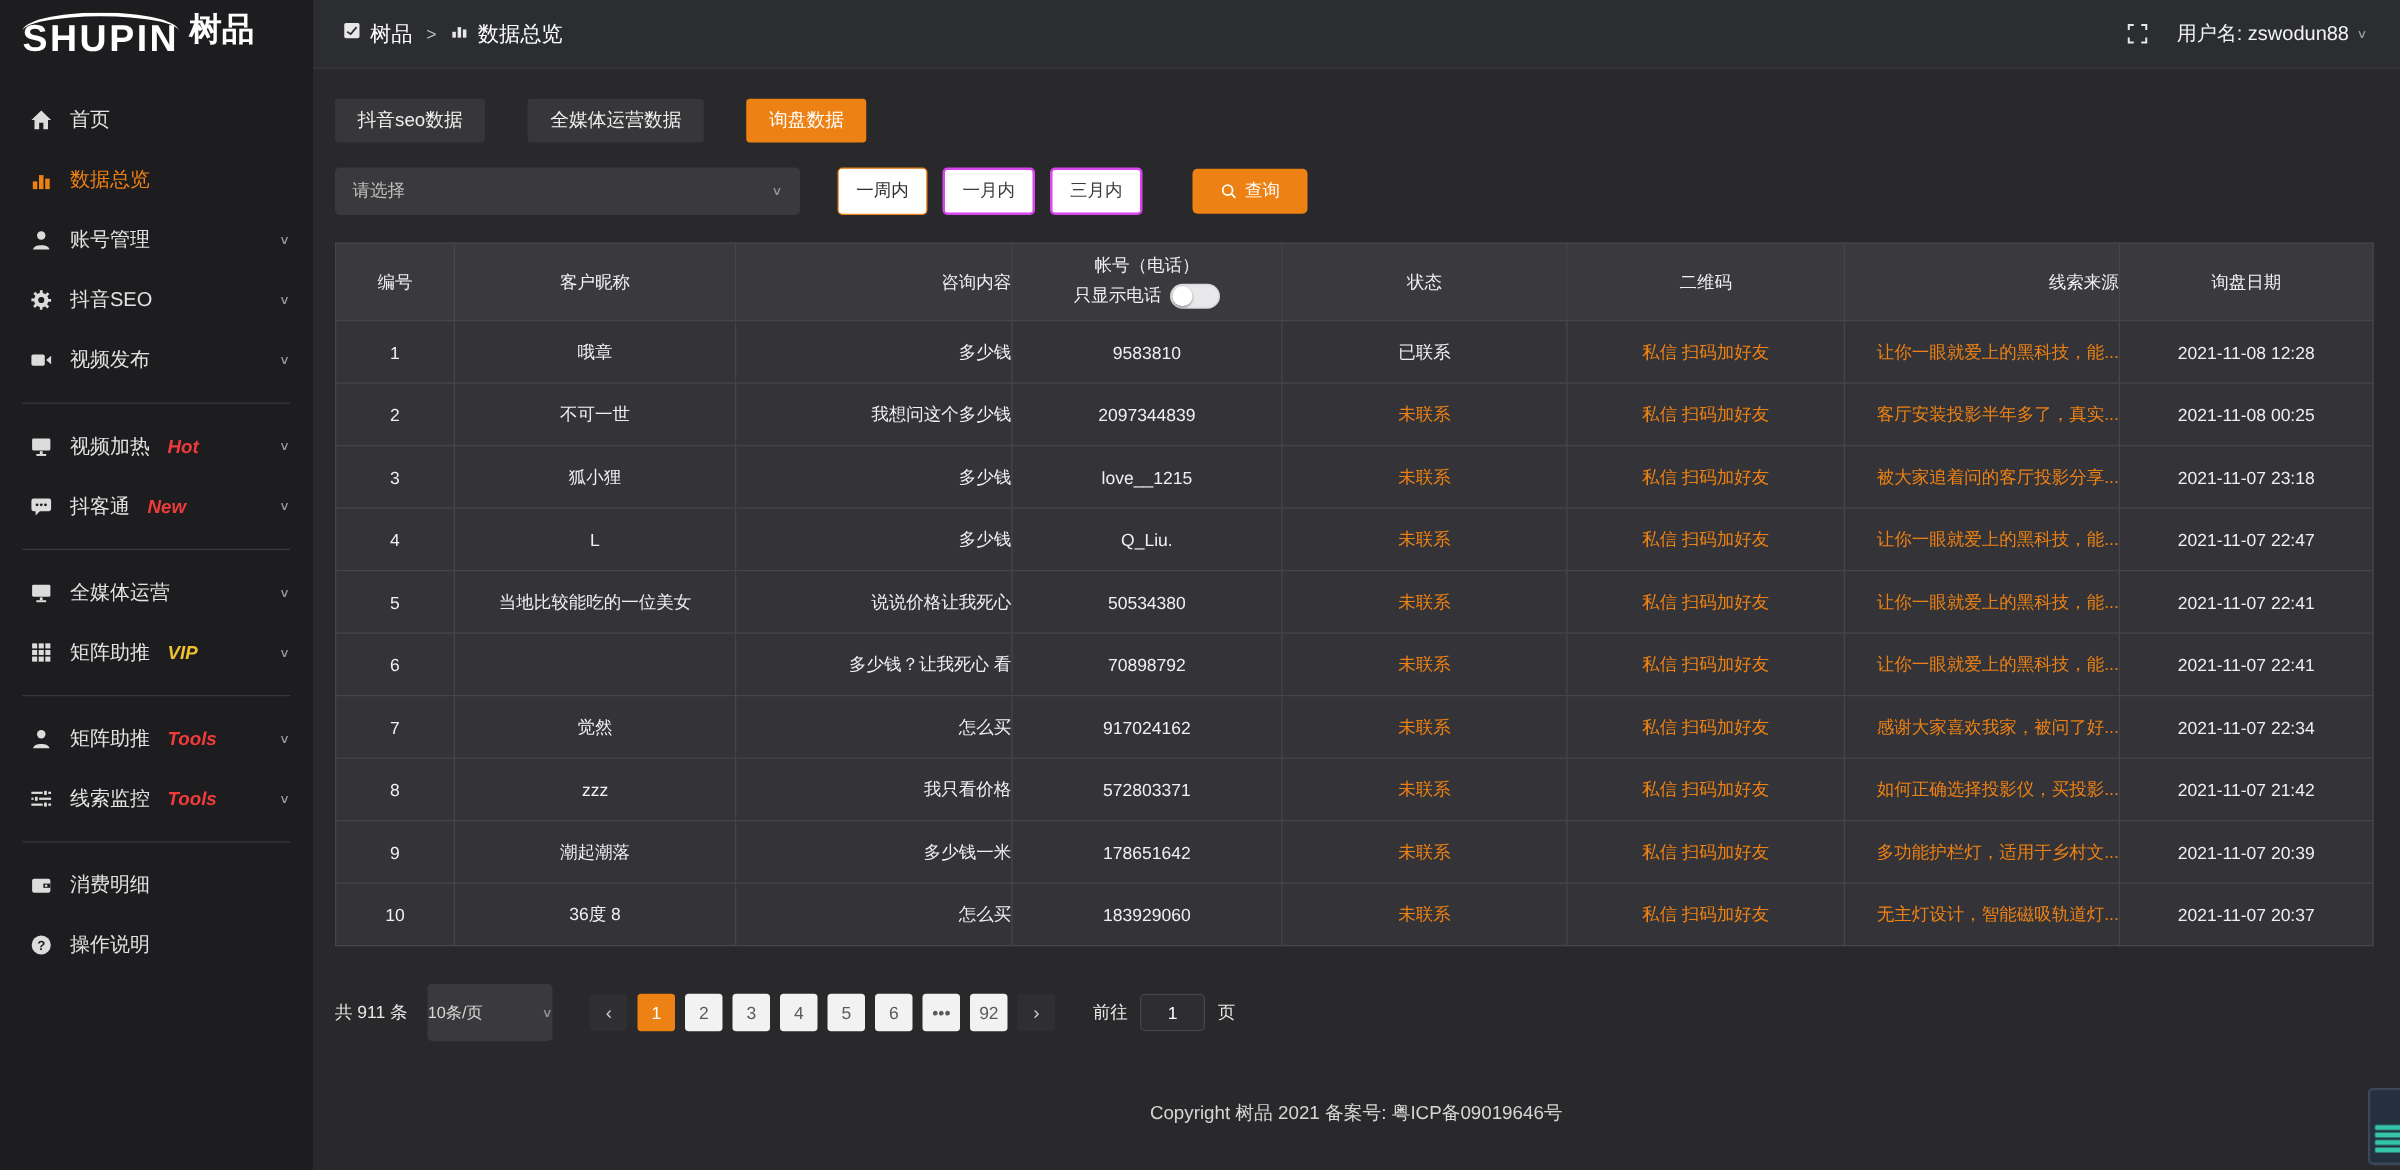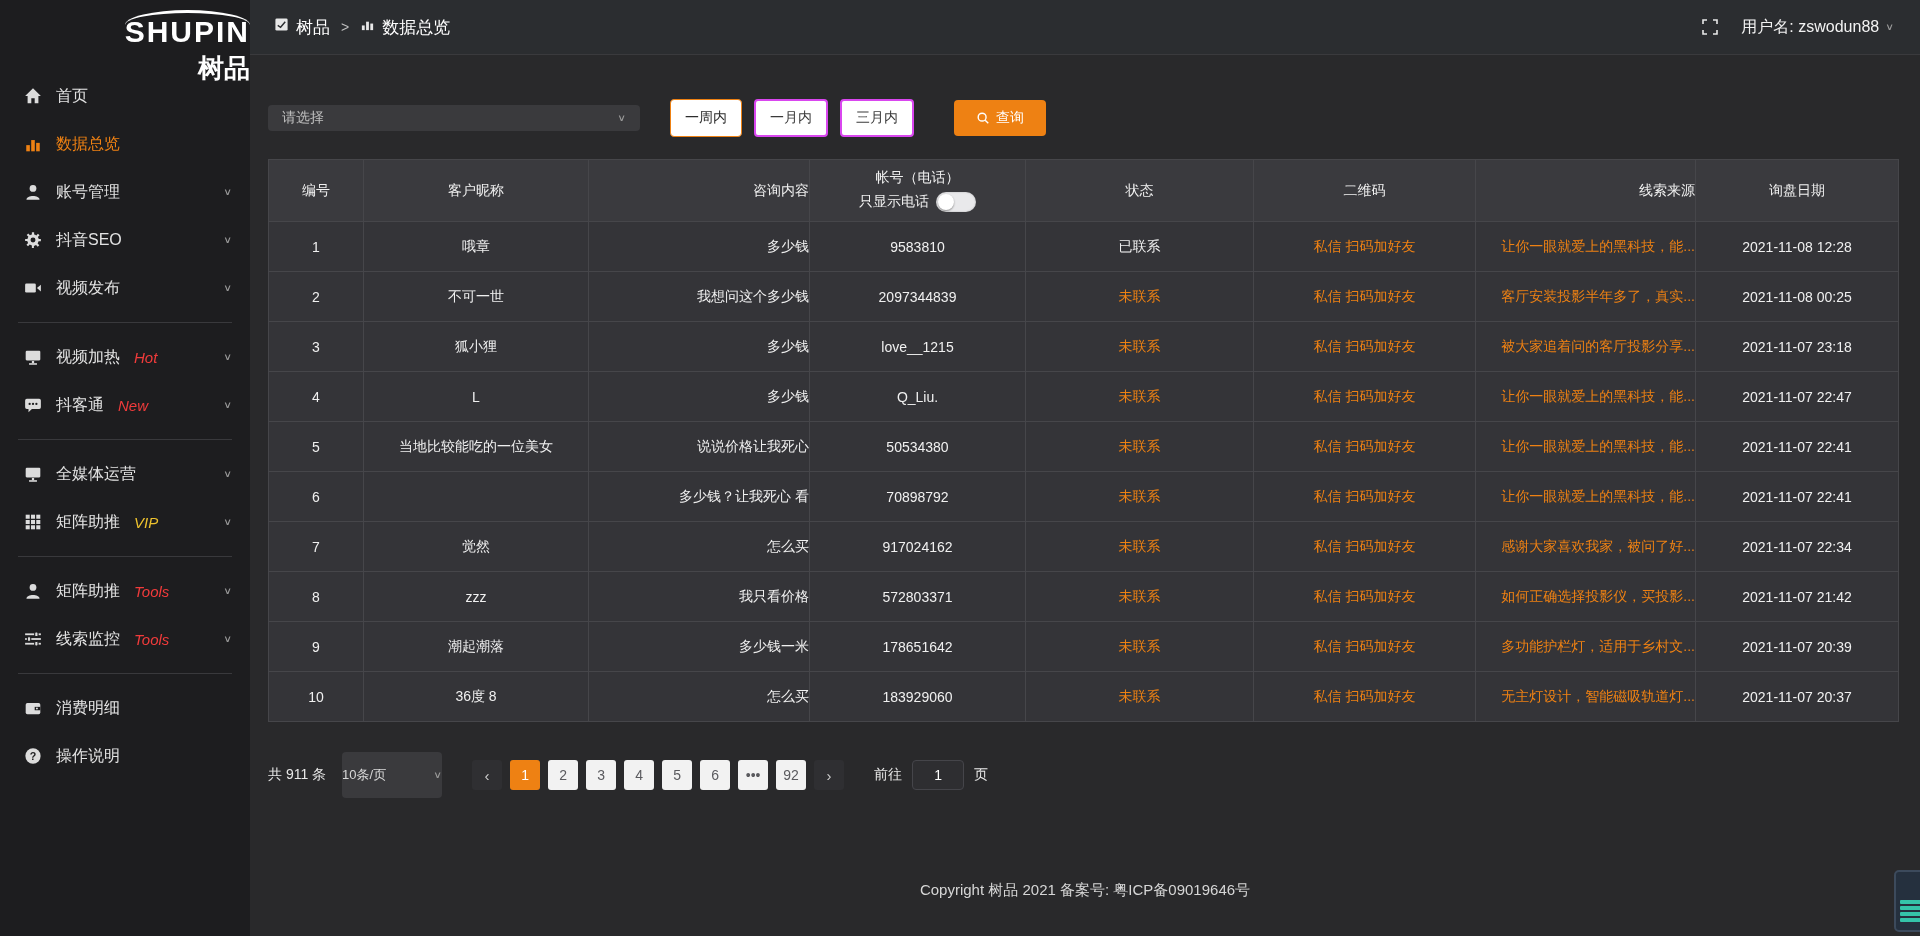--- a/index.html
+++ b/index.html
@@ -8,7 +8,7 @@
 
   
   .sidebar { position:fixed; left:0; top:0; width:250px; height:936px; background:#1d1d1f; z-index:5; }
-  .logo { display:flex; align-items:flex-end; gap:8px; padding:10px 0 0 18px; height:58px; cursor:pointer;flex-direction:column; }
+  .logo { display:flex; align-items:flex-start; gap:8px; padding:10px 0 0 18px; height:58px; cursor:pointer; }
   .logo-en { font-size:30px; font-weight:bold; letter-spacing:2px; color:#fff; line-height:1;
     border-top:3px solid #fff; border-radius:60%/18px 18px 0 0; padding-top:4px; }
   .logo-cn { font-size:26px; font-weight:bold; color:#fff; line-height:1; }

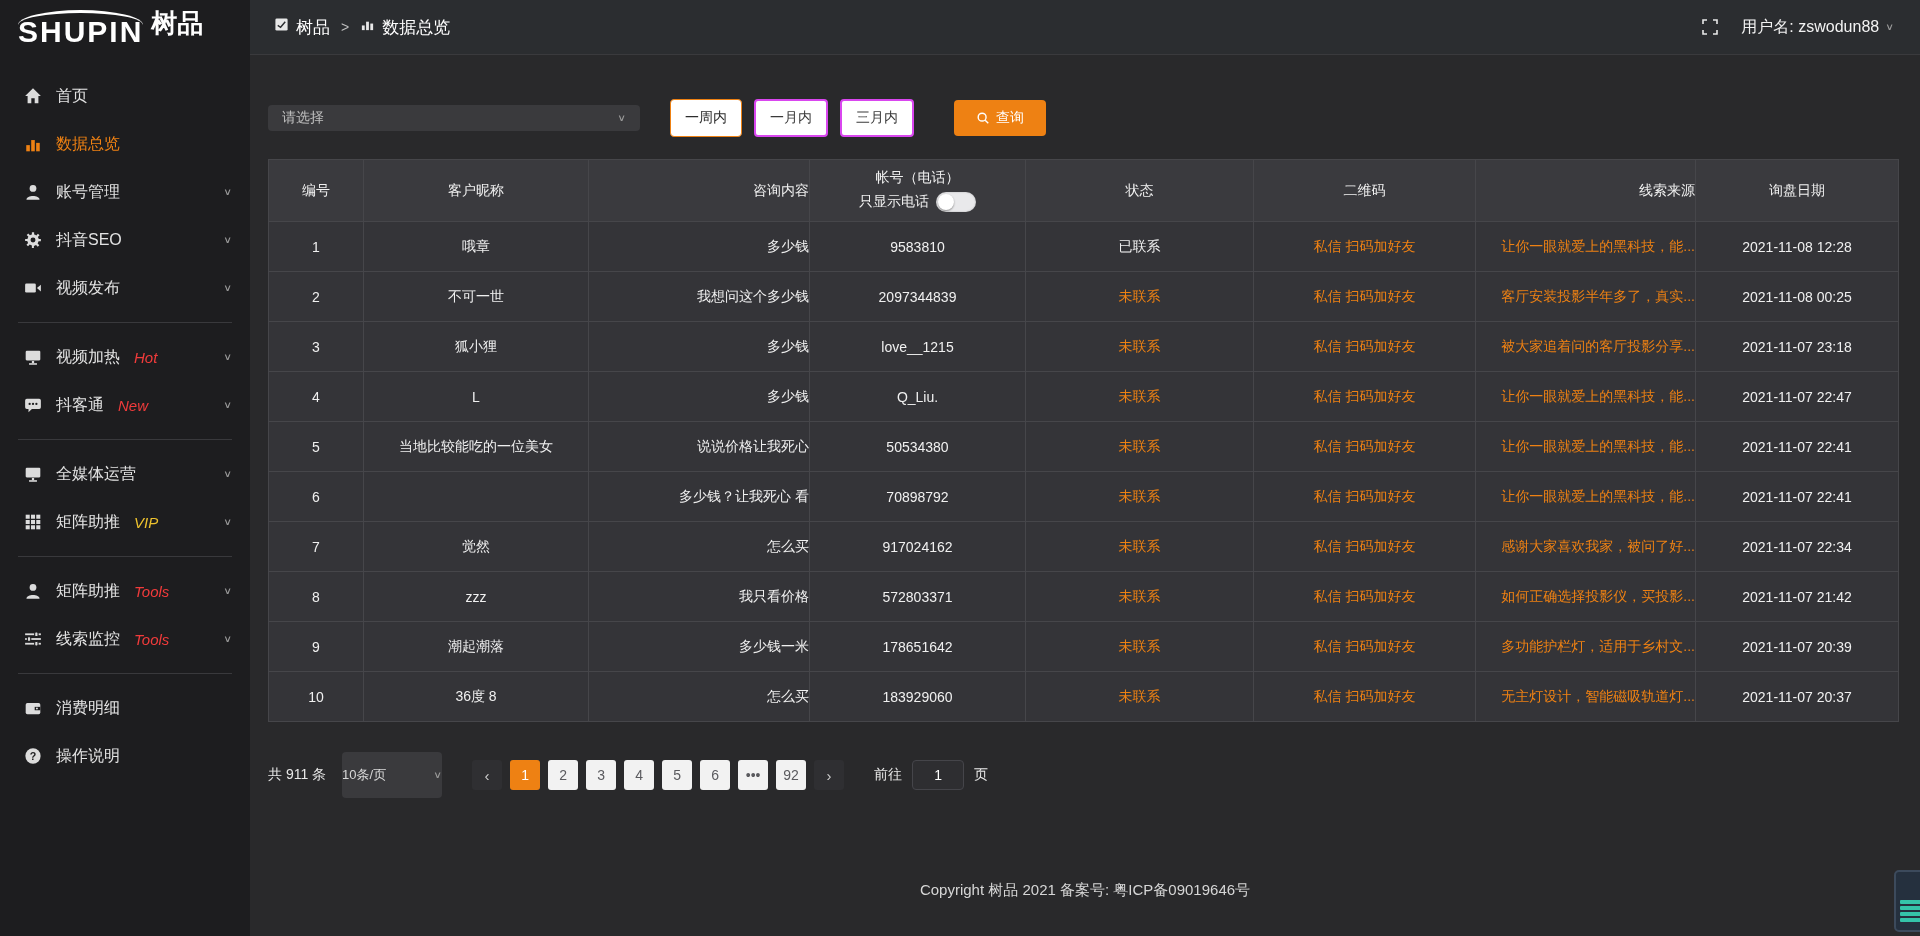--- a/index.html
+++ b/index.html
@@ -287,6 +287,11 @@
   </header>
 
   <section class="content">
+    <div class="tabs" id="tabs">
+        <button class="tab">抖音seo数据</button>
+        <button class="tab">全媒体运营数据</button>
+        <button class="tab active">询盘数据</button>
+      </div>
 
     <div class="filters">
       <div class="select">

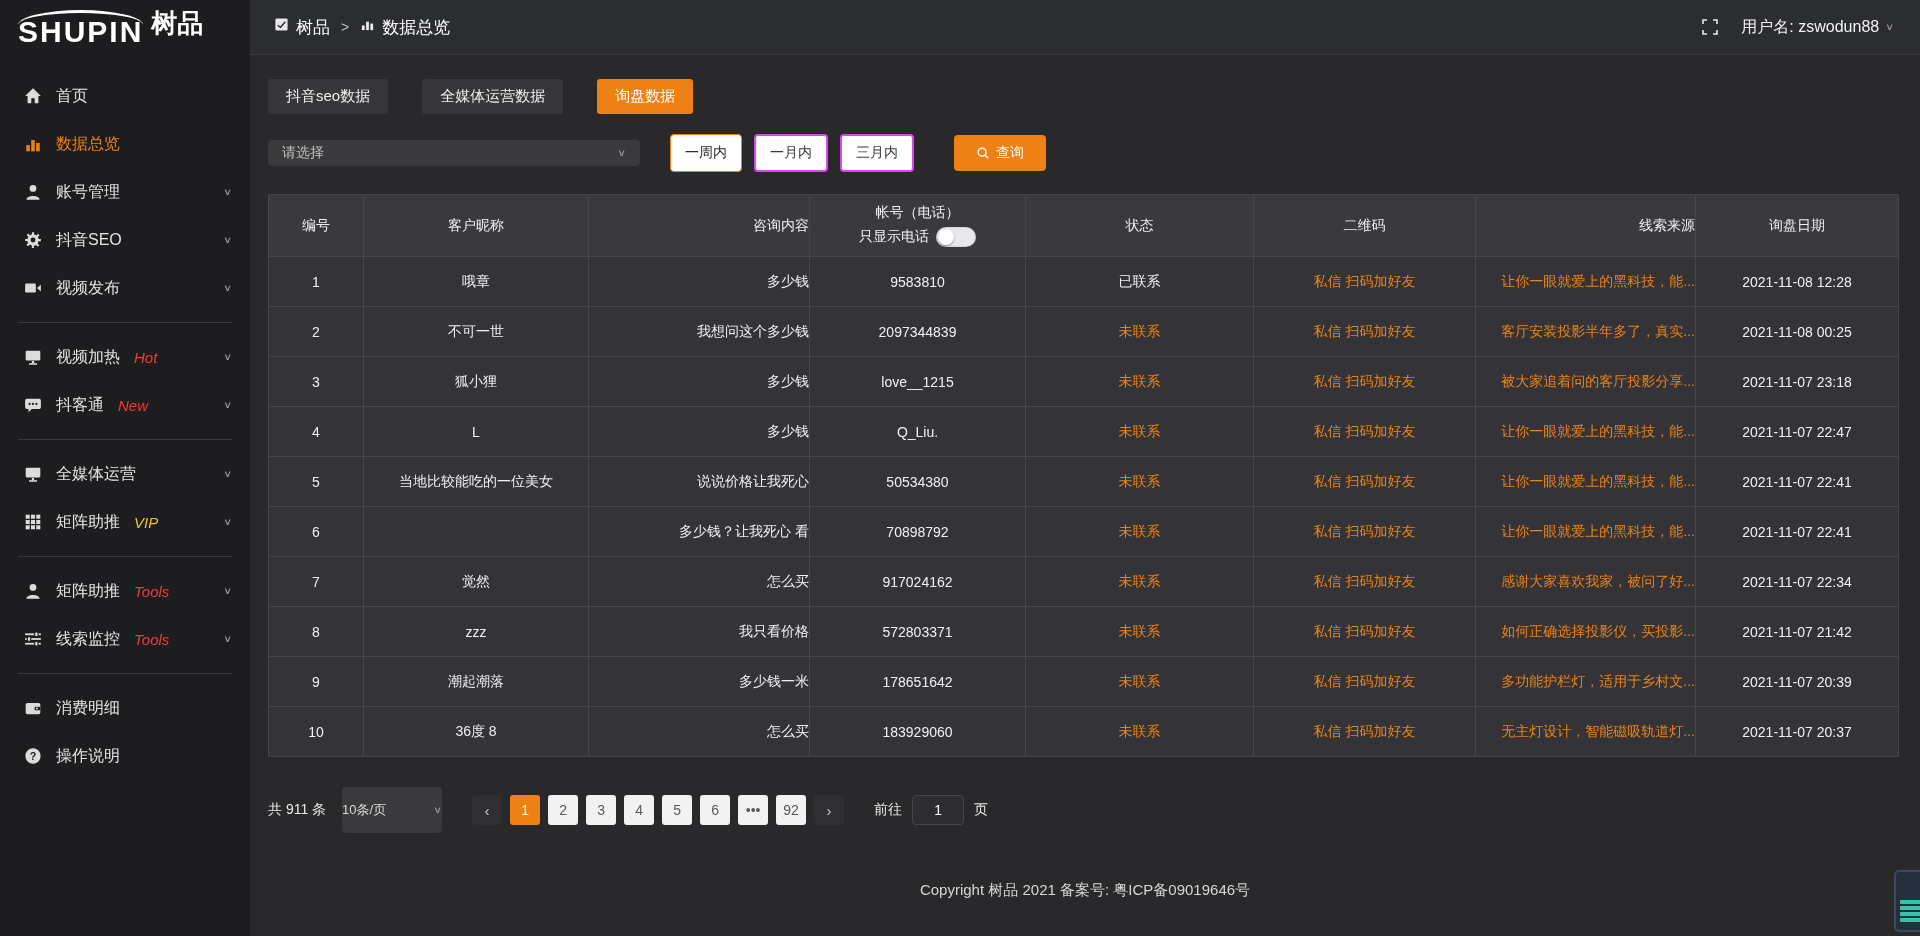--- a/index.html
+++ b/index.html
@@ -42,7 +42,7 @@
   .tab.active { background:#ee8113; color:#fff; }
 
   .filters { display:flex; align-items:center; margin-top:20px; gap:12px; }
-  .select { width:372px; height:26px; background:#3a3a3d; border-radius:4px; display:flex; align-items:center;
+  .select { width:372px; height:38px; background:#3a3a3d; border-radius:4px; display:flex; align-items:center;
     padding:0 14px; color:#bfbfbf; font-size:14px; cursor:pointer; }
   .select .mi-chevron { margin-left:auto; }
   .period-group { display:flex; gap:12px; margin-left:18px; }

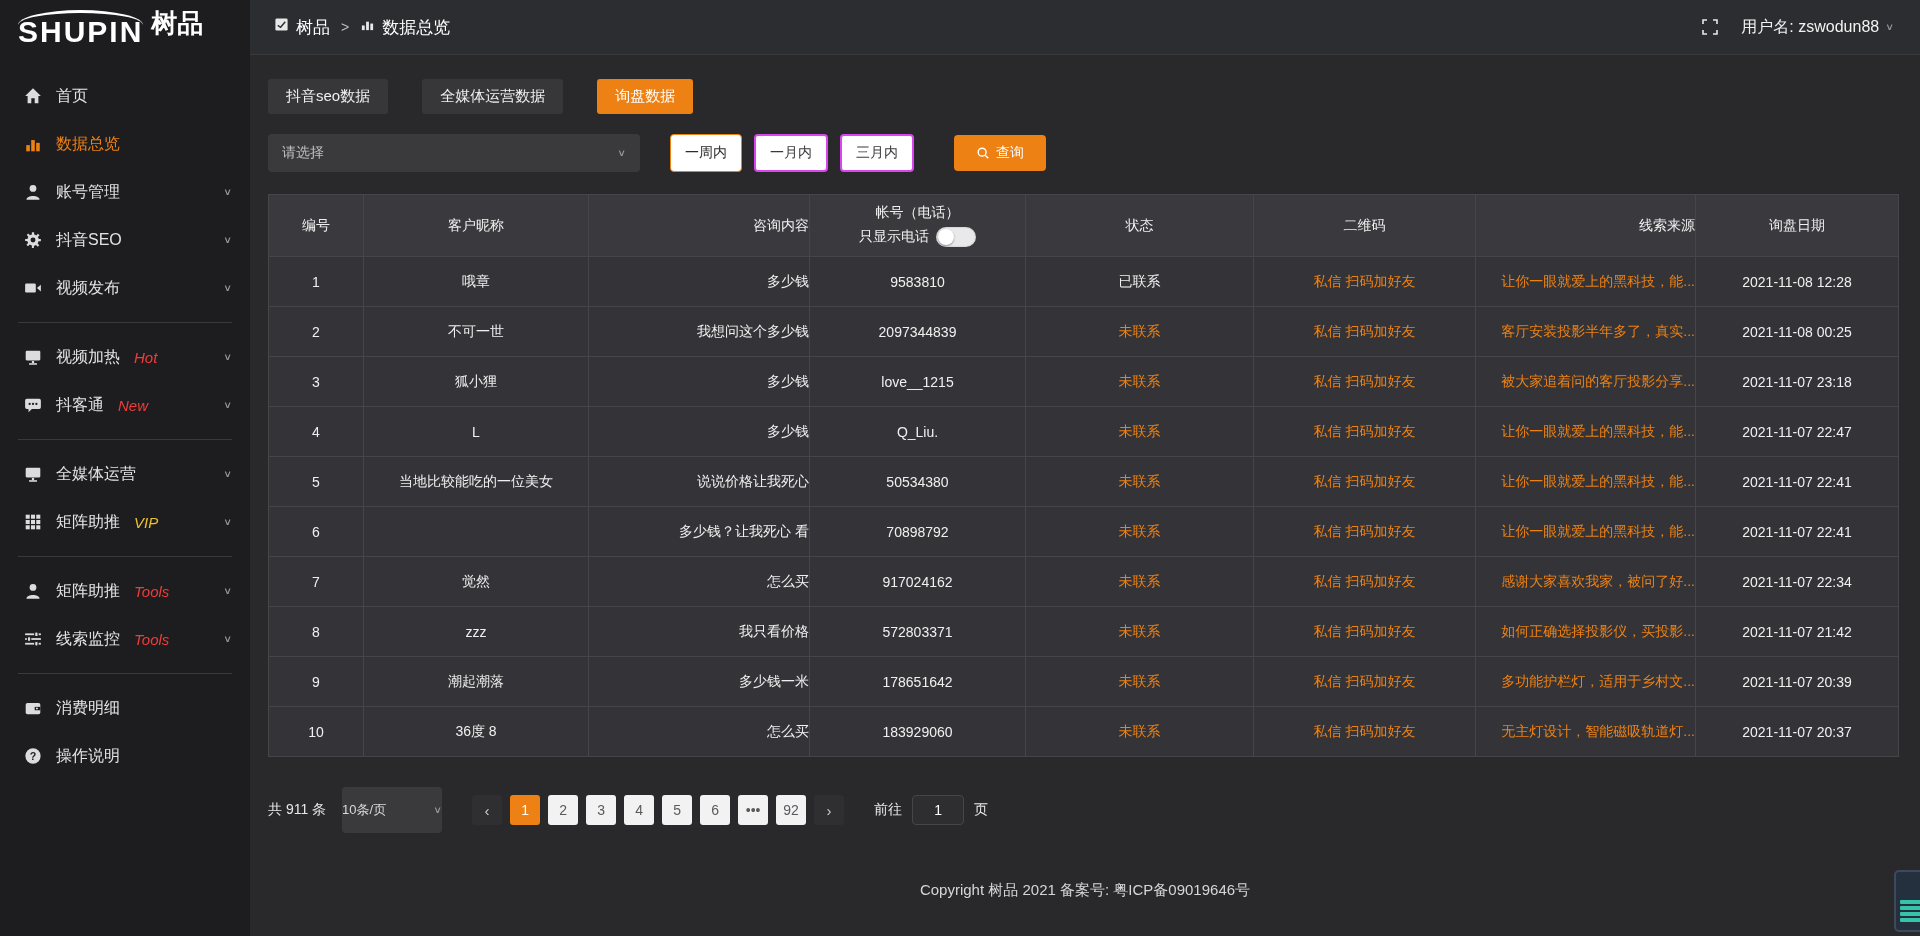--- a/index.html
+++ b/index.html
@@ -18,7 +18,7 @@
   .menu-item .mi-icon svg { width:18px; height:18px; fill:#dcdcdc; }
   .menu-item.active { color:#ee8113; }
   .menu-item.active .mi-icon svg { fill:#ee8113; }
-  .mi-badge { font-style:italic; font-weight:normal; font-size:15px; margin-left:14px; }
+  .mi-badge { font-style:italic; font-weight:bold; font-size:15px; margin-left:14px; }
   .mi-chevron { margin-left:auto; color:#9a9a9a; font-size:12px; transform:scaleY(.8); }
   .menu-divider { height:1px; background:#39393c; margin:10px 18px; }
 

